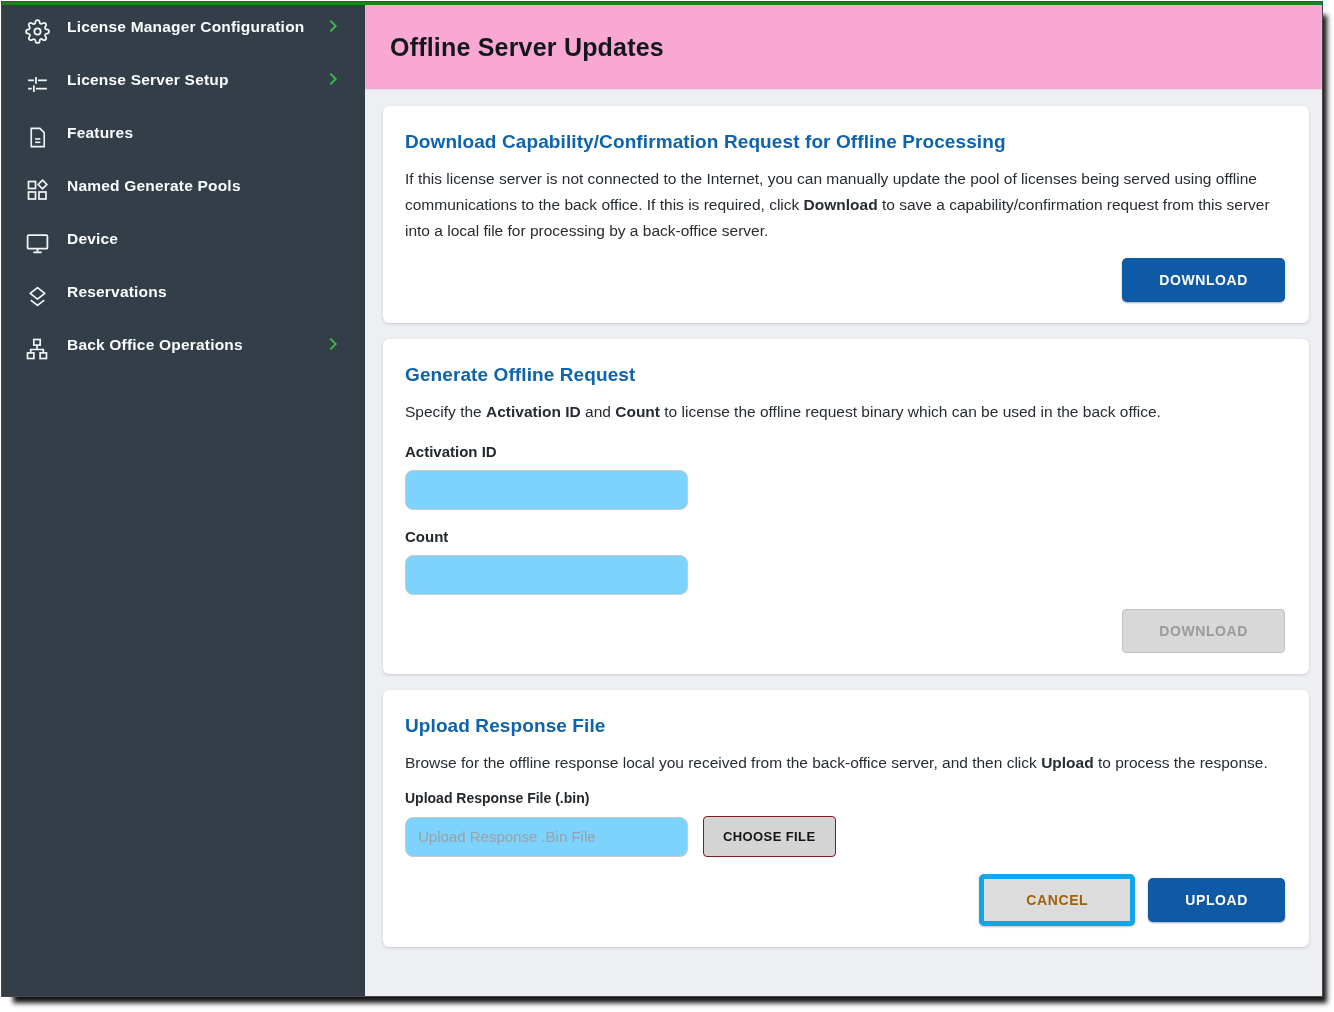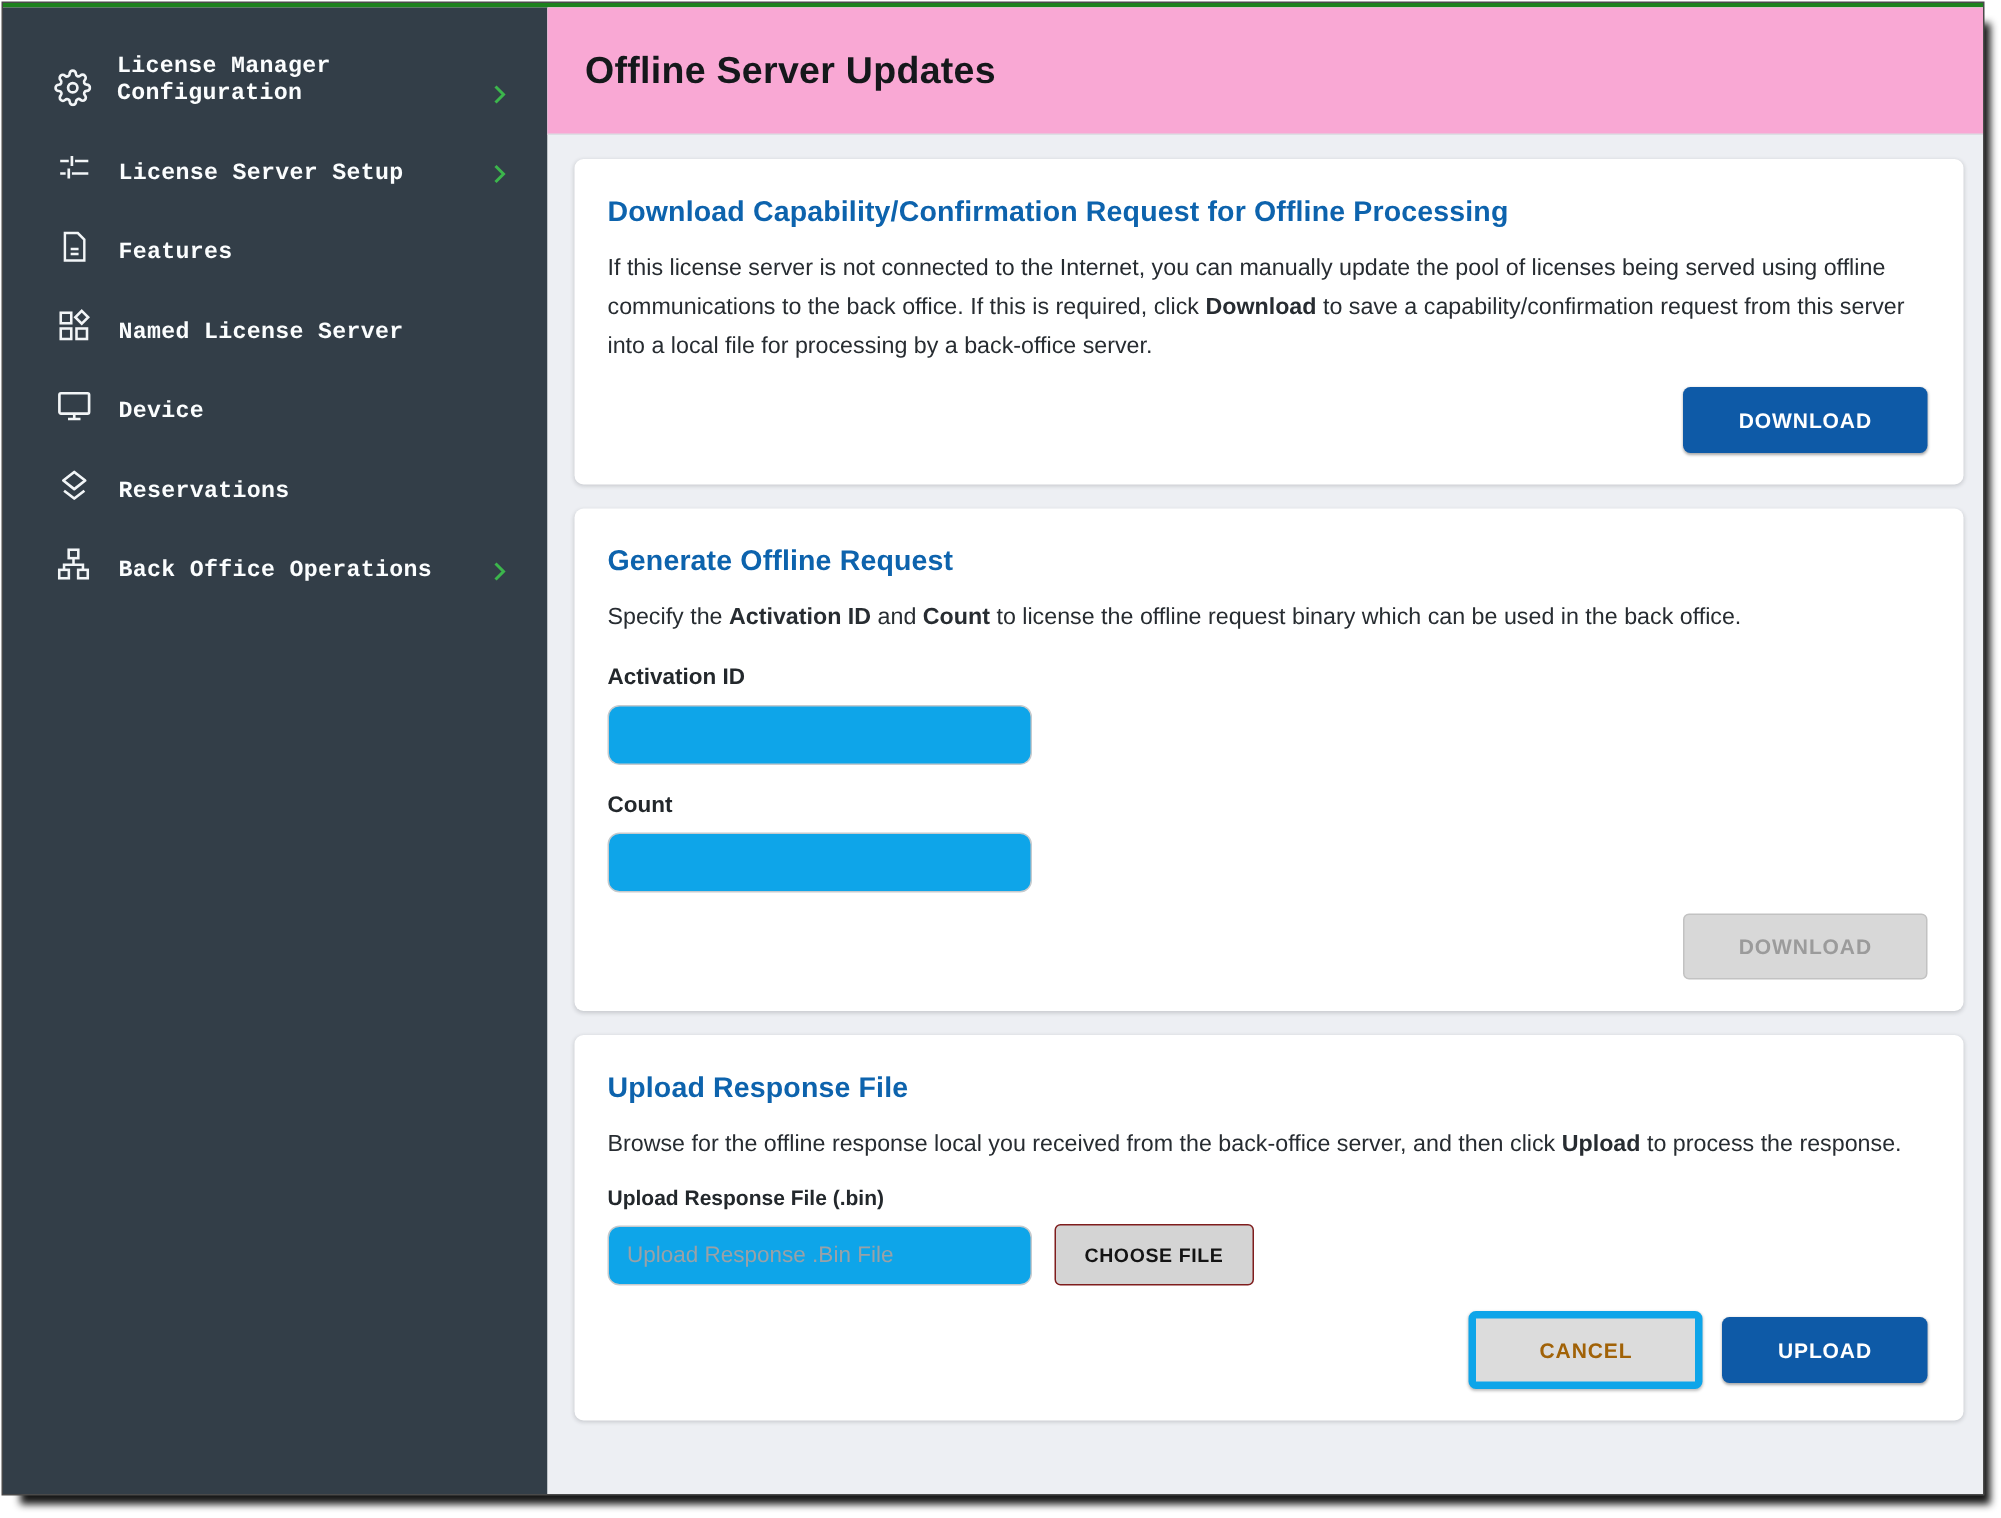--- a/index.html
+++ b/index.html
@@ -42,10 +42,9 @@
     padding-top:13px;
   }
   .nav-item {
-    display:flex; align-items:flex-end;
-    height:53px; padding:0 24px 0 34px;
+    display:flex; align-items:flex-start;
+    height:53px; padding:0 24px 0 22px;
     cursor:pointer;
-    font-family:Liberation Mono, monospace;
   }
   .nav-icon { width:26px; height:26px; display:flex; align-items:center; justify-content:center; line-height:0; }
   .nav-label {

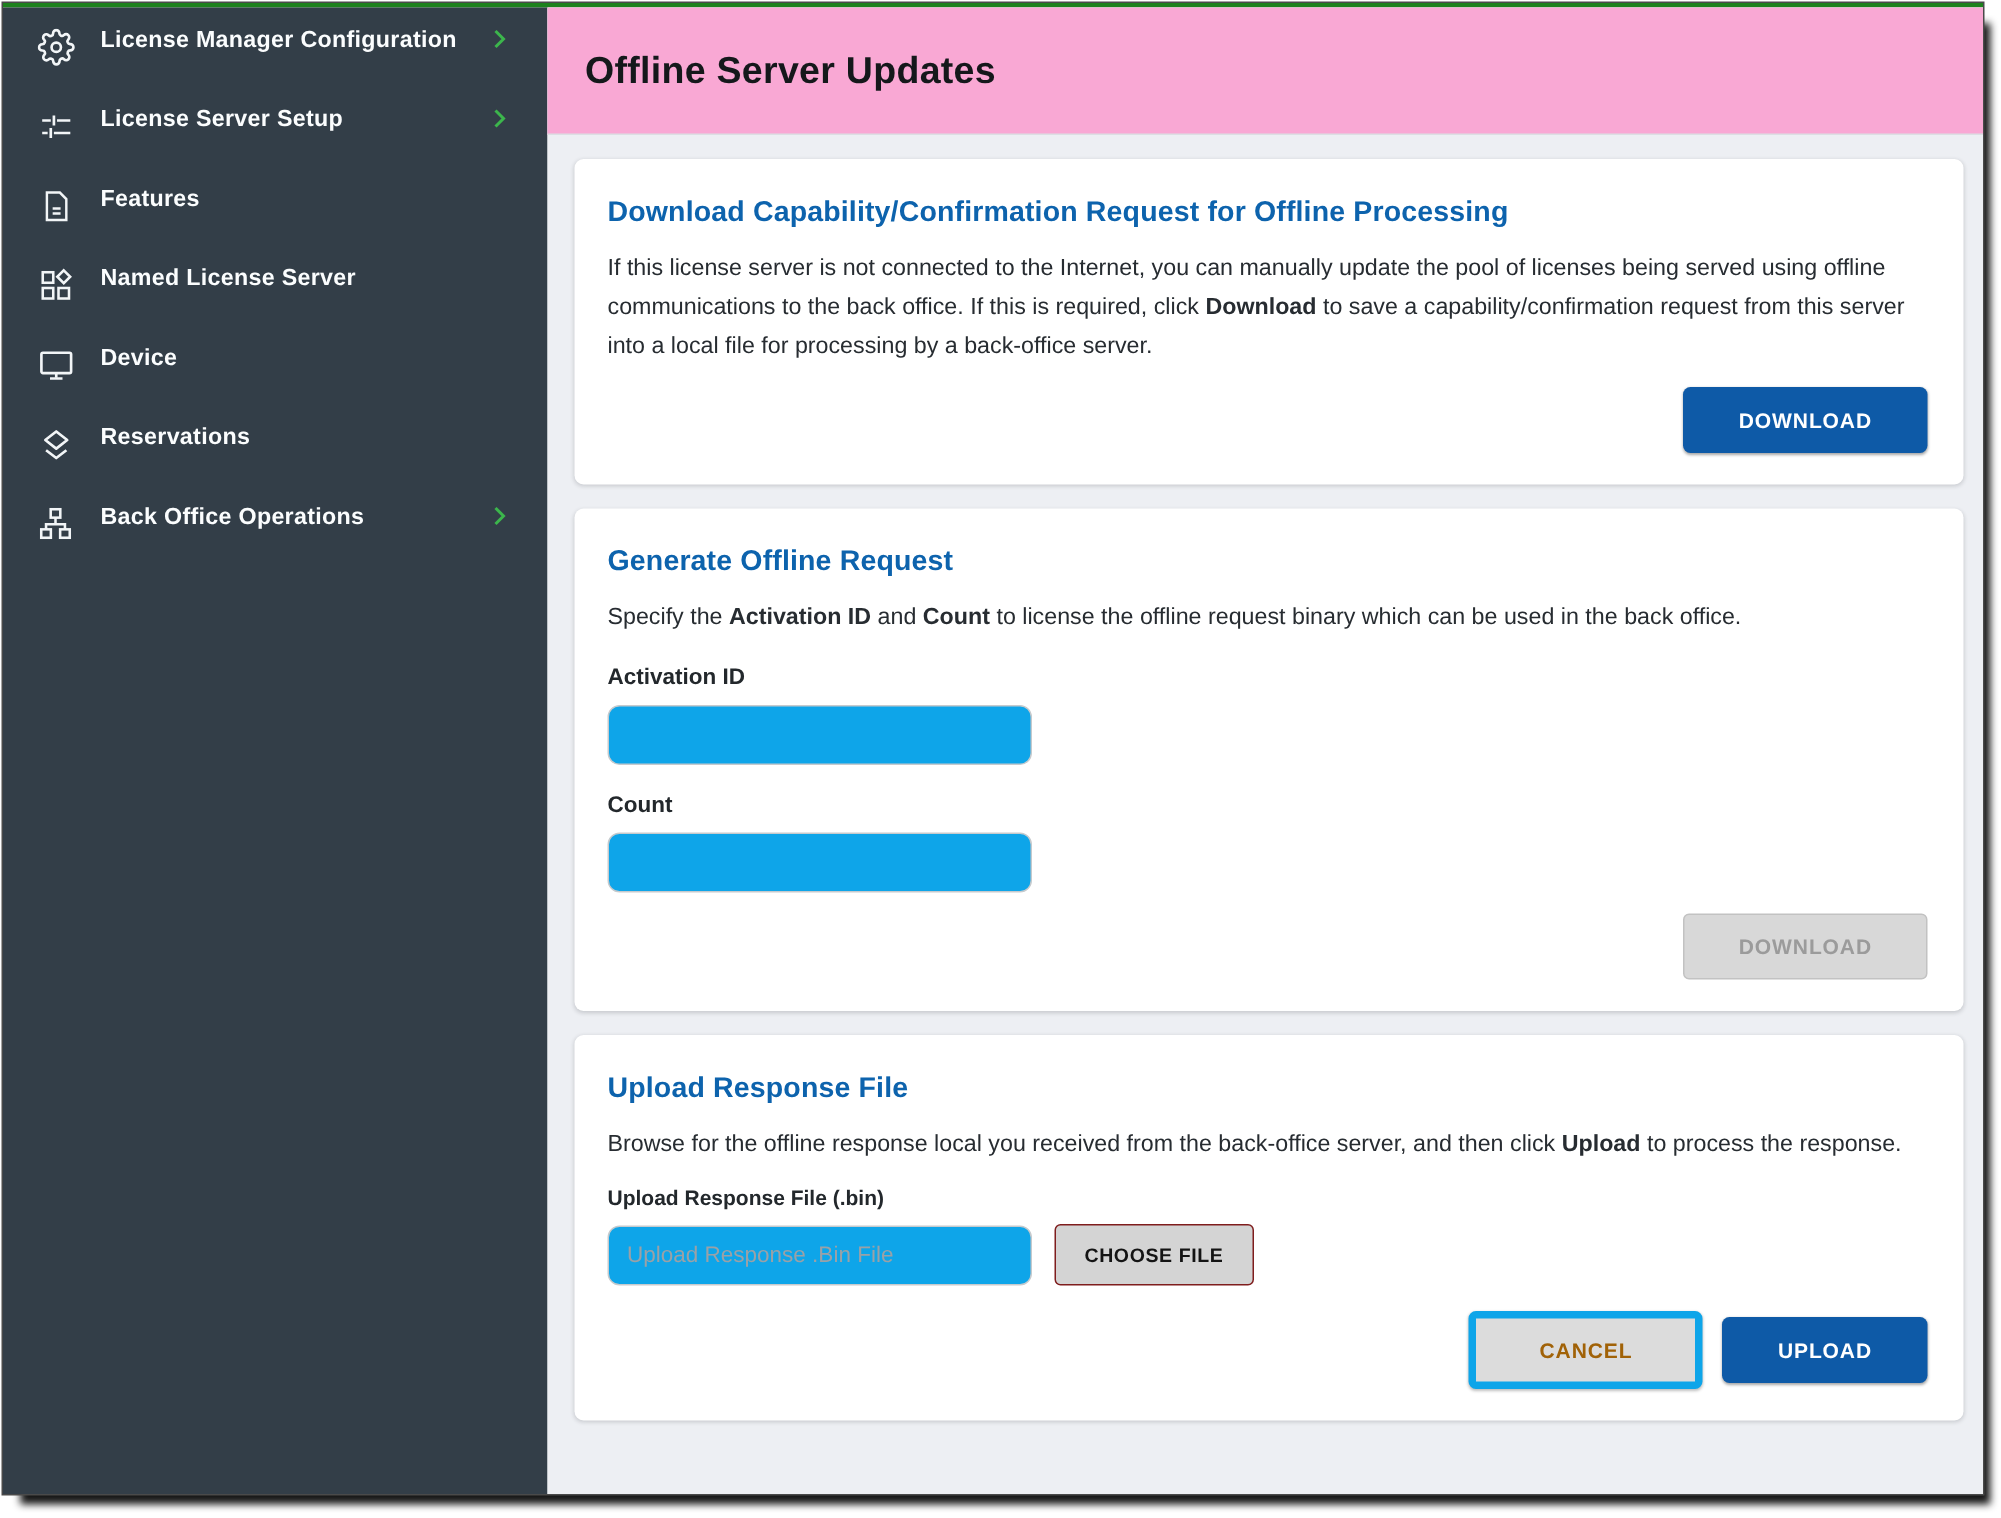--- a/index.html
+++ b/index.html
@@ -183,7 +183,7 @@
             <path d="M17.5 2.2l4.3 4.3-4.3 4.3-4.3-4.3z"></path>
           </svg>
         </span>
-        <span class="nav-label">Named License Server</span>
+        <span class="nav-label">Named Generate Pools</span>
       </div>
 
       <div class="nav-item">

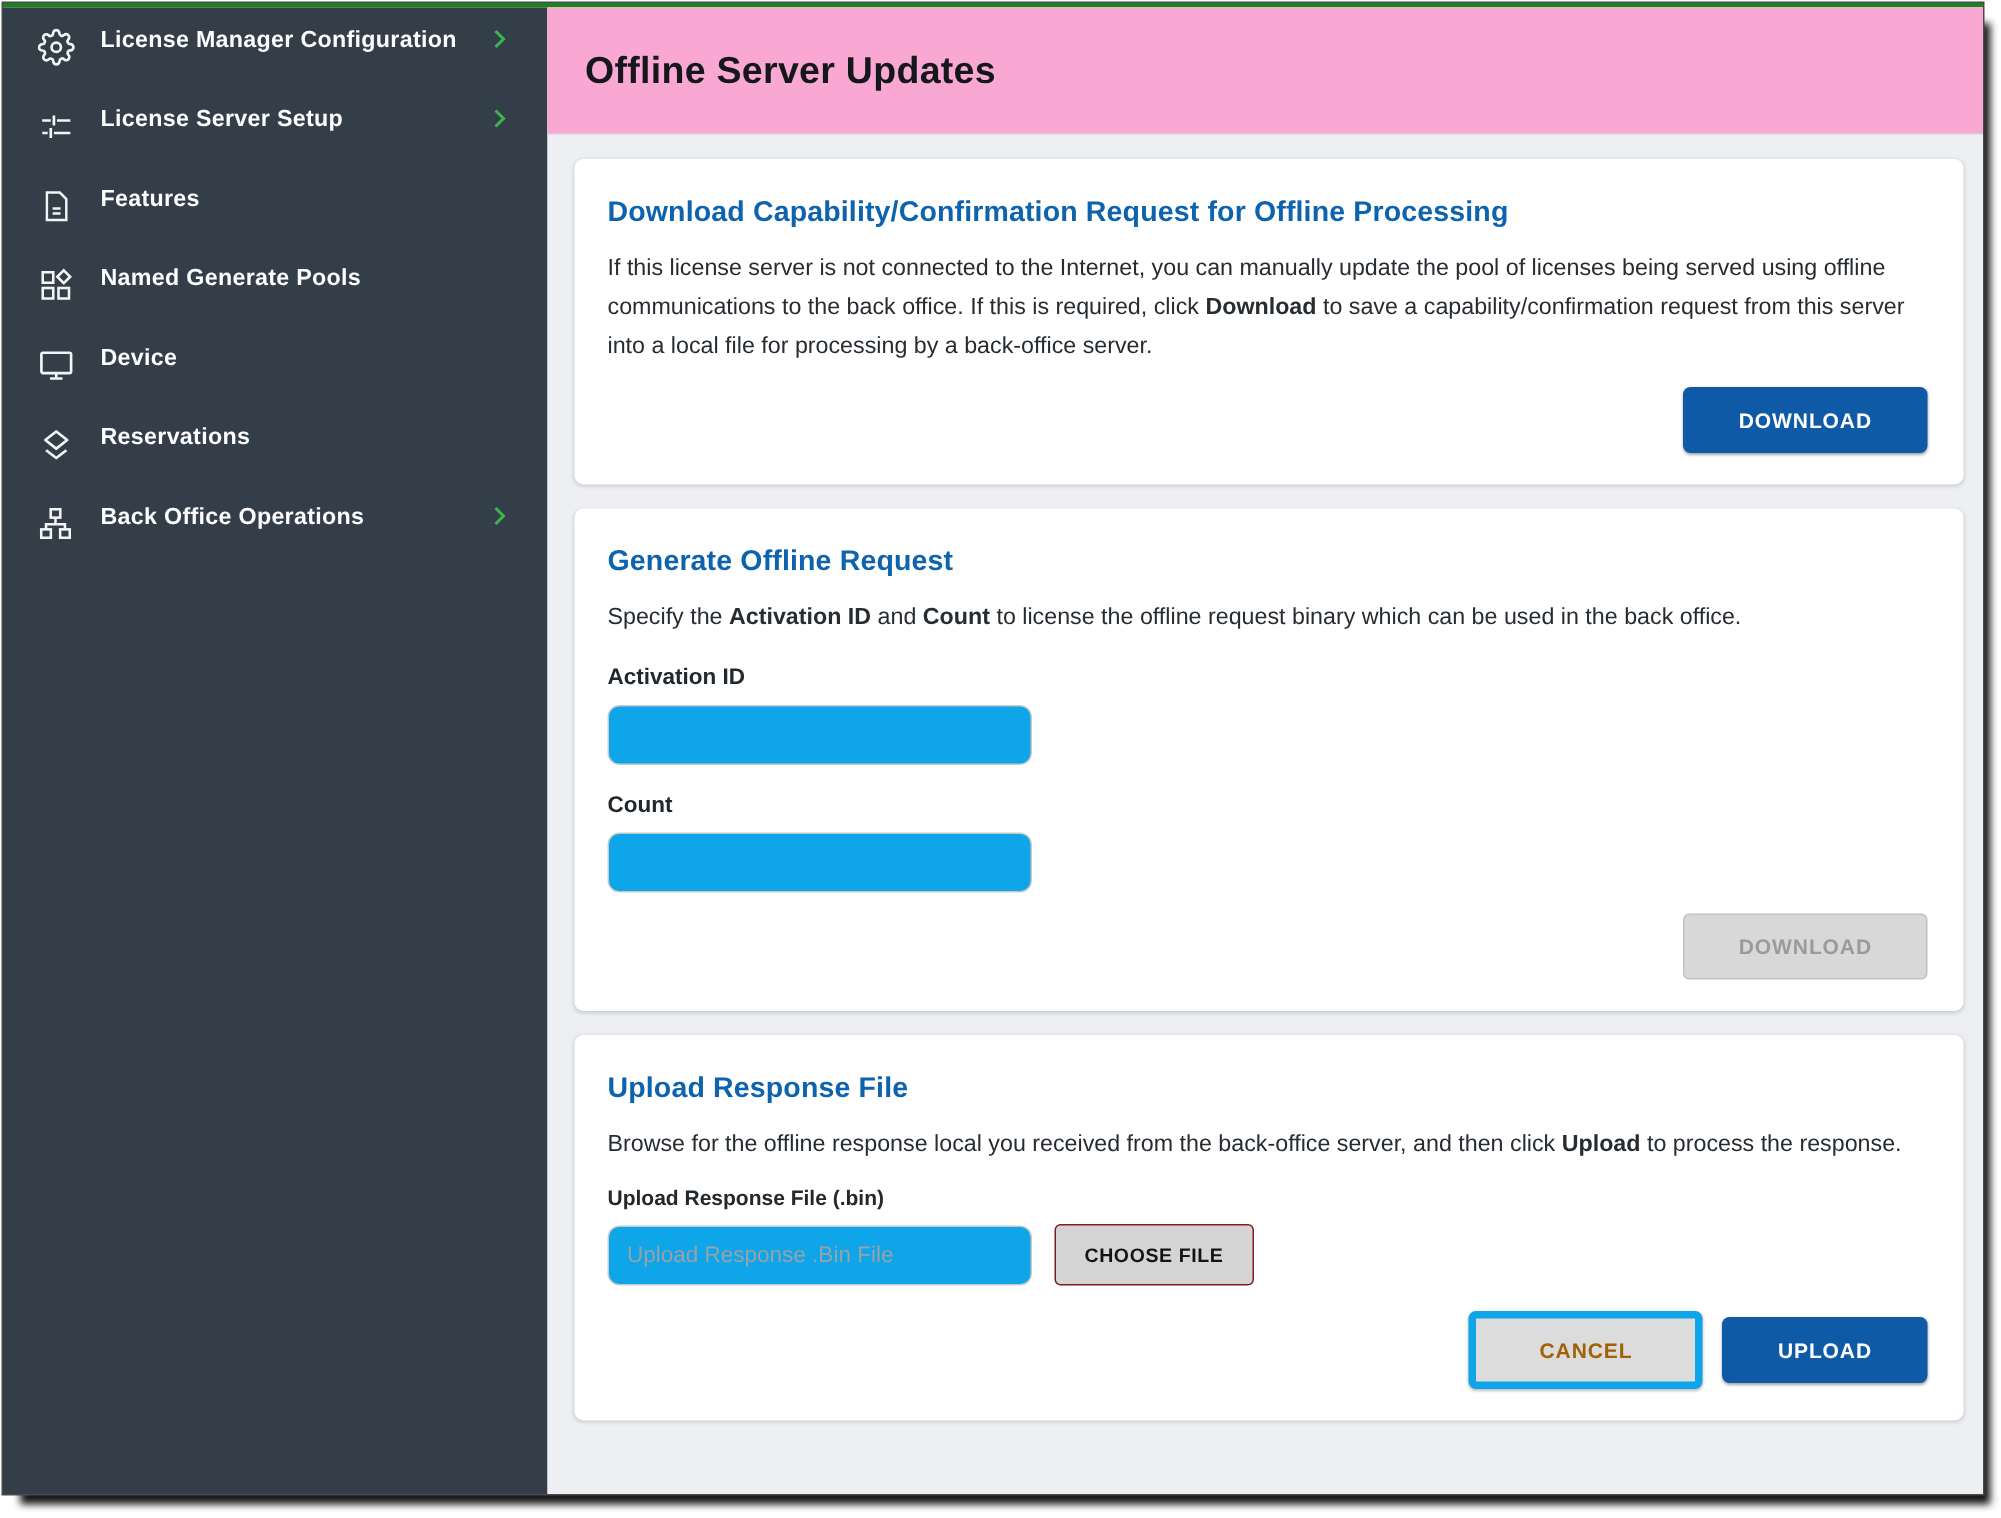--- a/index.html
+++ b/index.html
@@ -111,7 +111,7 @@
     border:1px solid #c6cacd; border-radius:8px;
     padding:0 12px; font-size:15px; color:#333;
     font-family:"Liberation Sans", sans-serif;
-    background:#0ea5e9; outline:none;
+    background:#7dd3fc; outline:none;
   }
   .text-input::placeholder { color:#9aa1a7; }
   .file-row { display:flex; align-items:center; gap:15px; margin-top:10px; }

